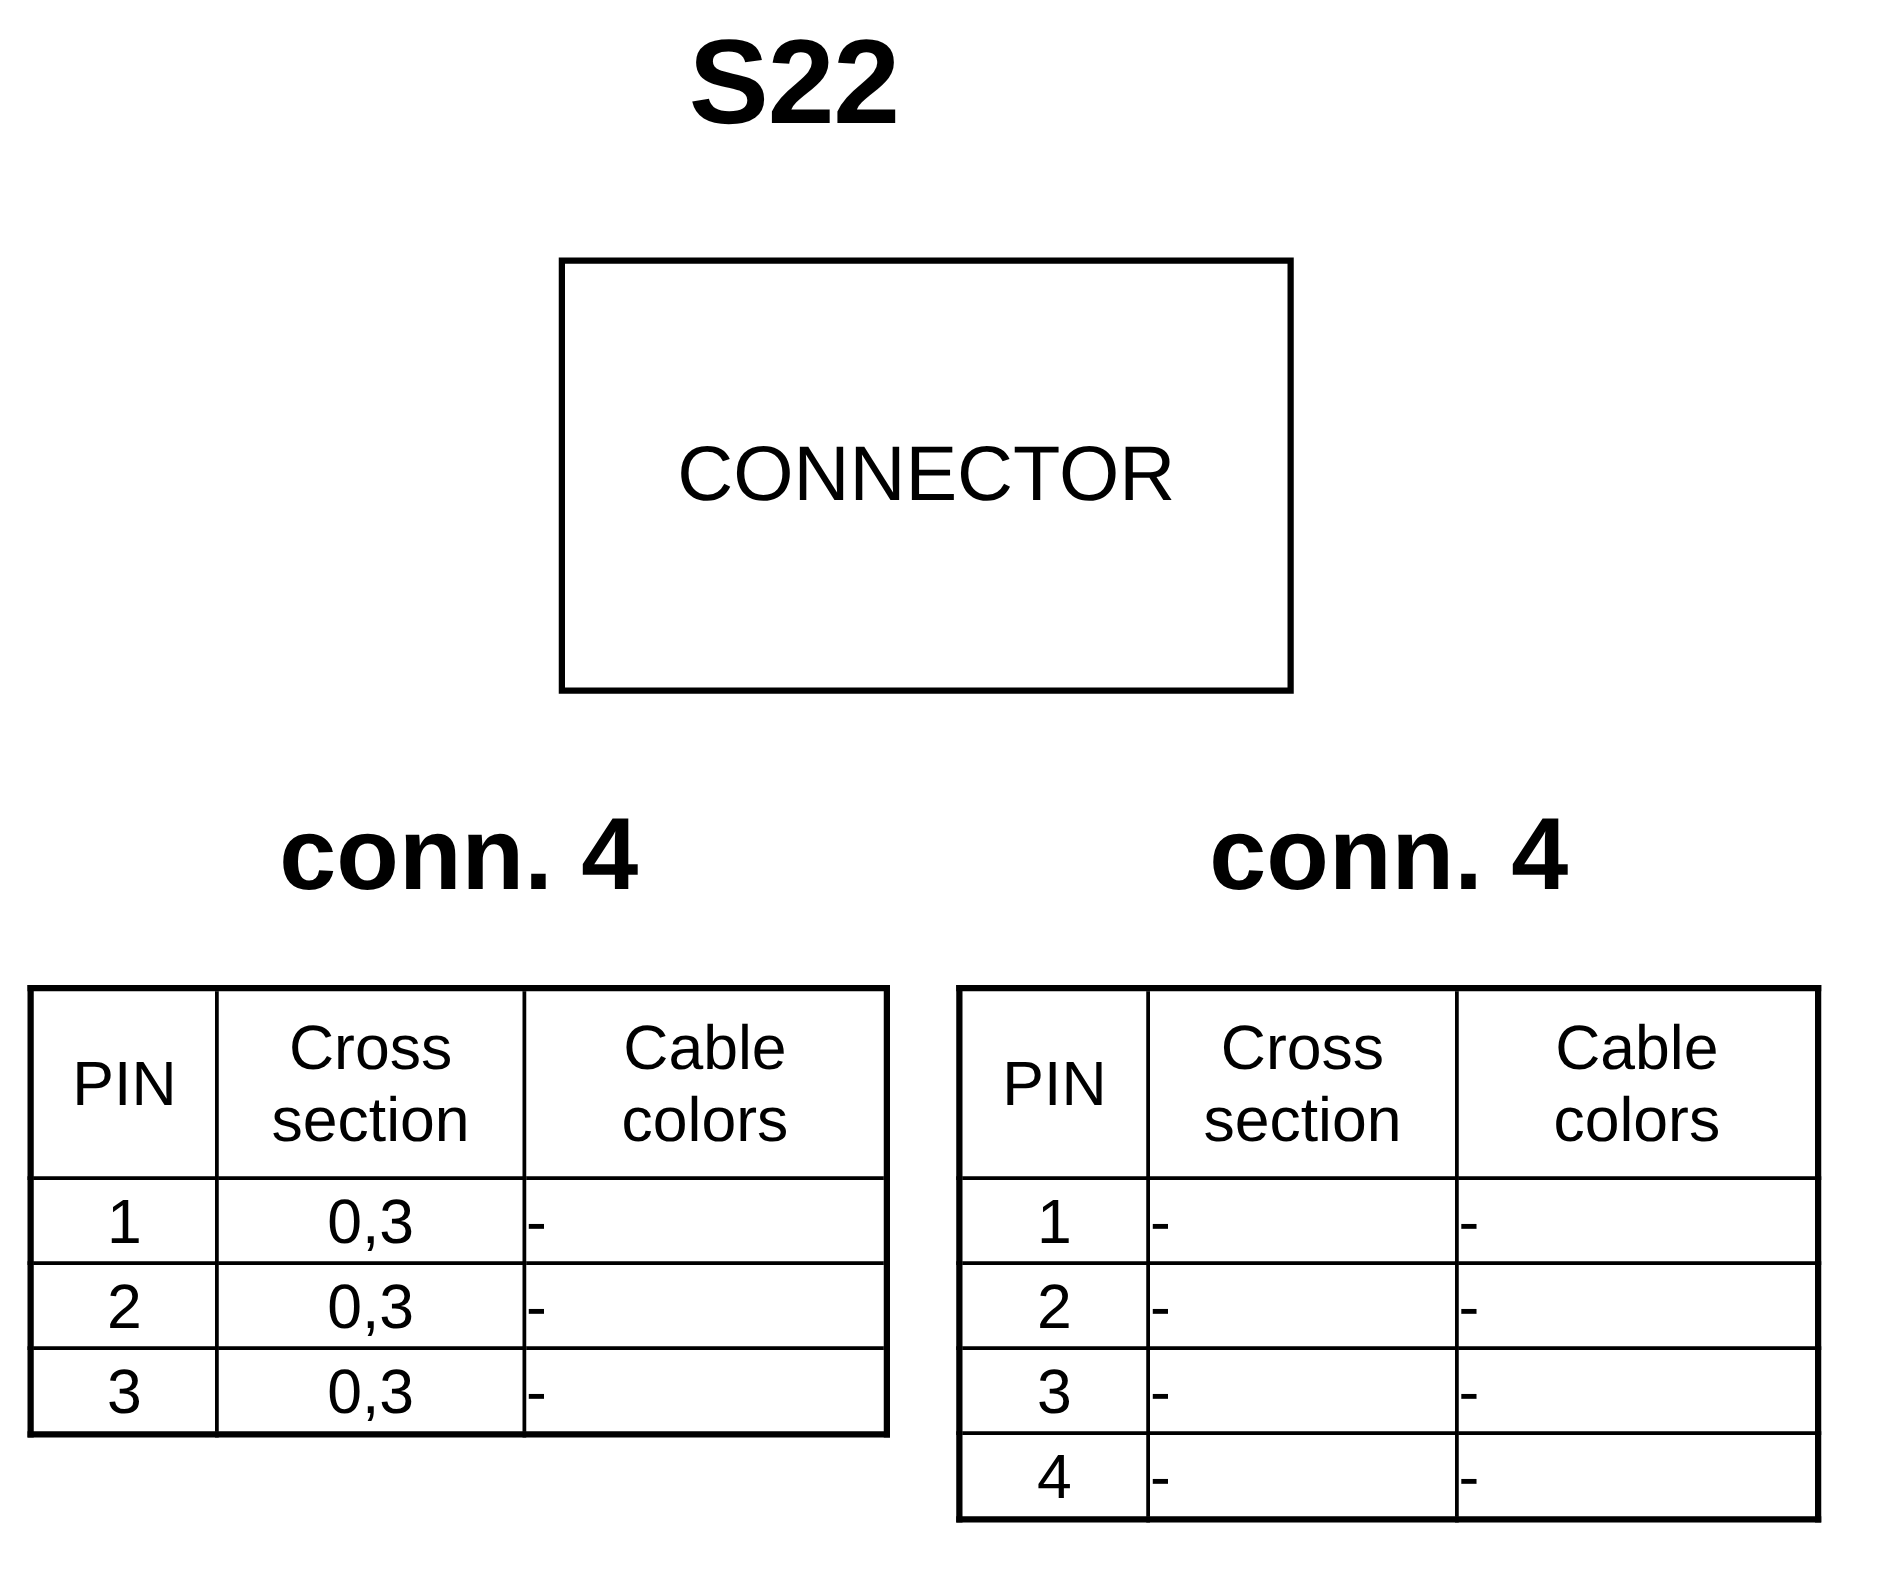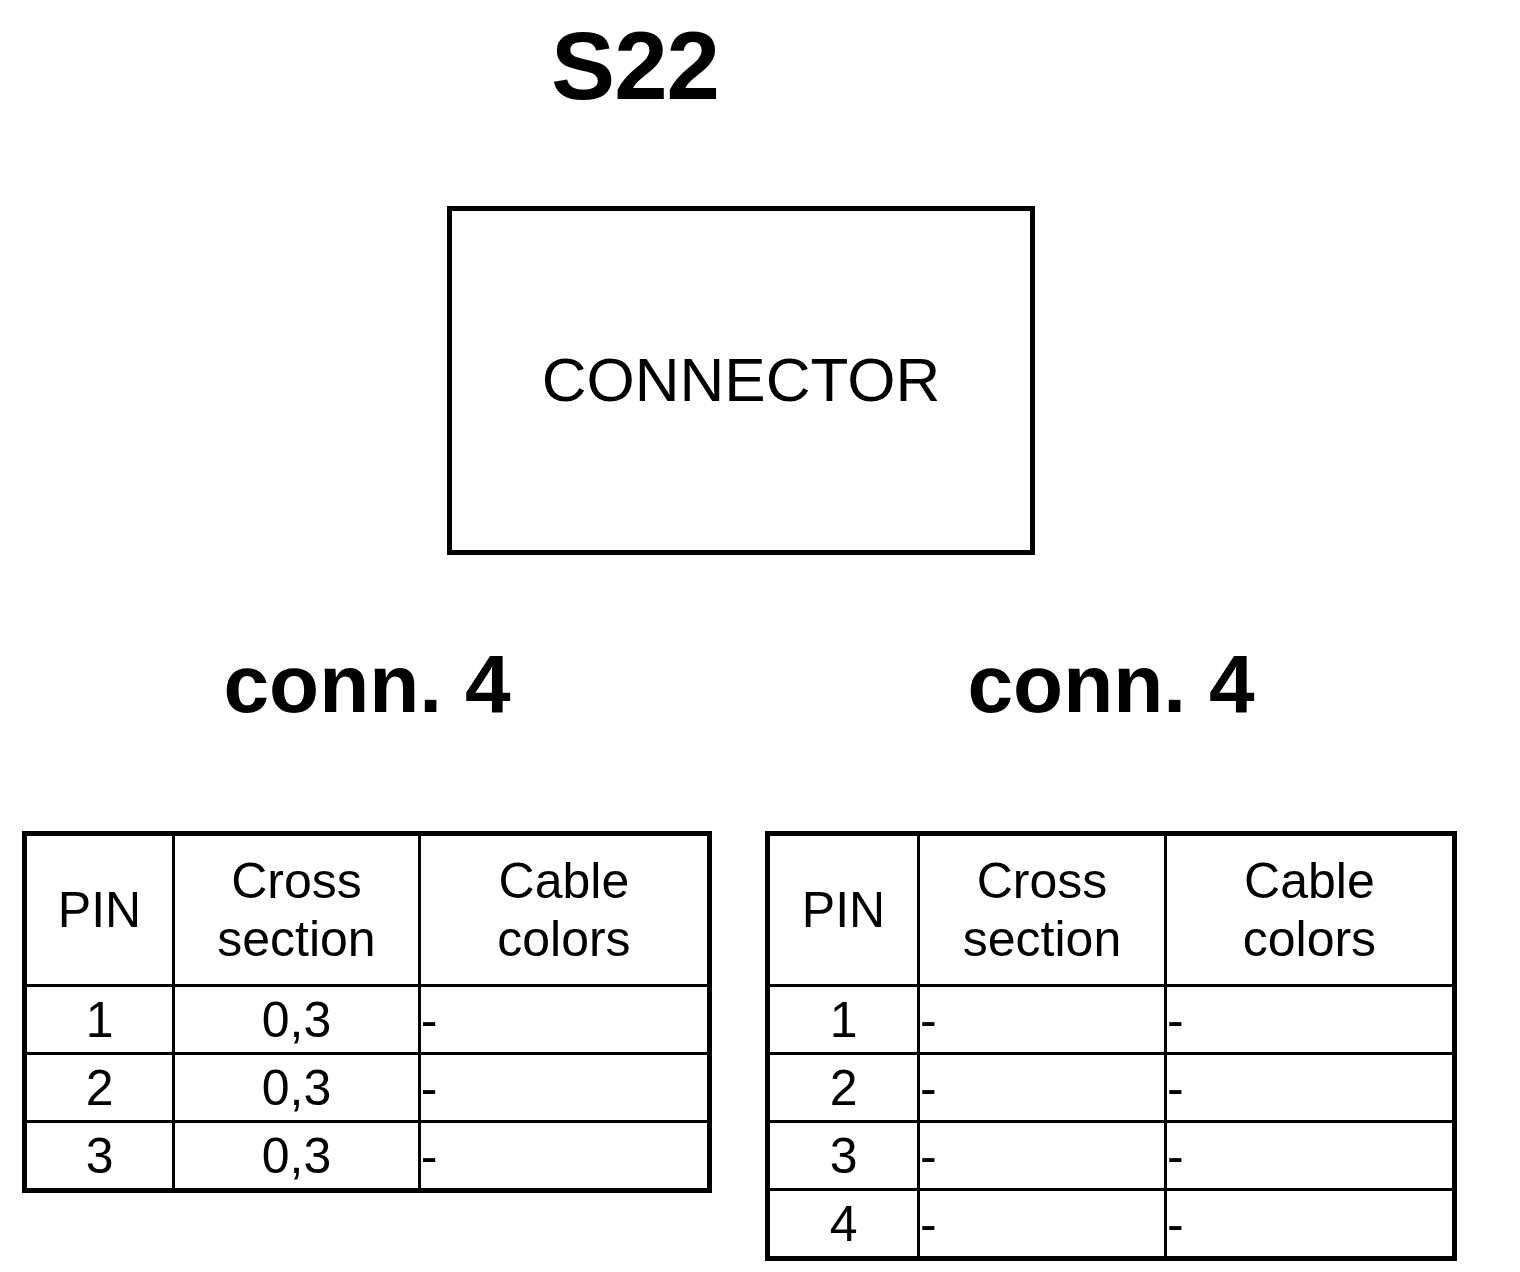--- a/index.html
+++ b/index.html
@@ -69,7 +69,6 @@
     table-layout: fixed;
     border: 5px solid #000000;
     background: #ffffff;
-    margin-top: 43px;
   }
   #table-conn-1 { left: 22px;  top: 788px; width: 690px; }
   #table-conn-2 { left: 765px; top: 788px; width: 692px; }

